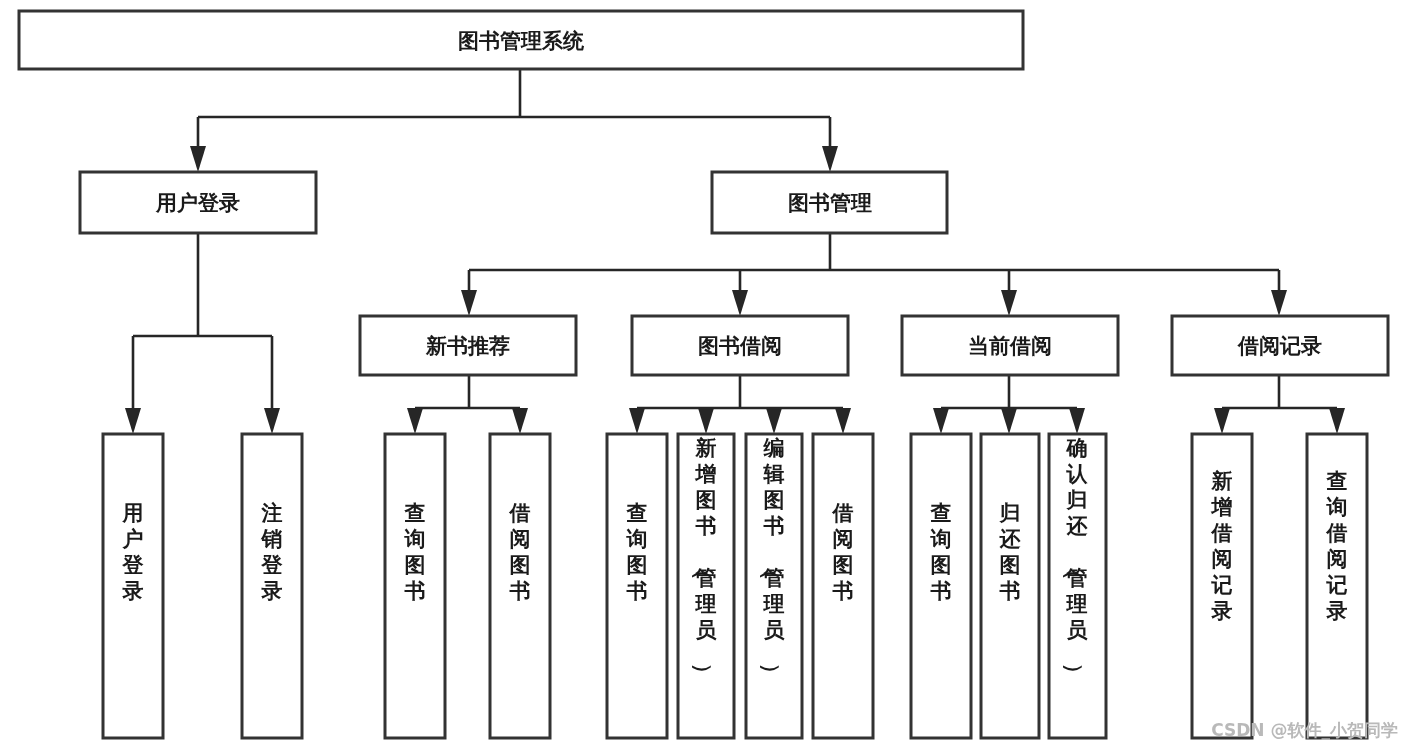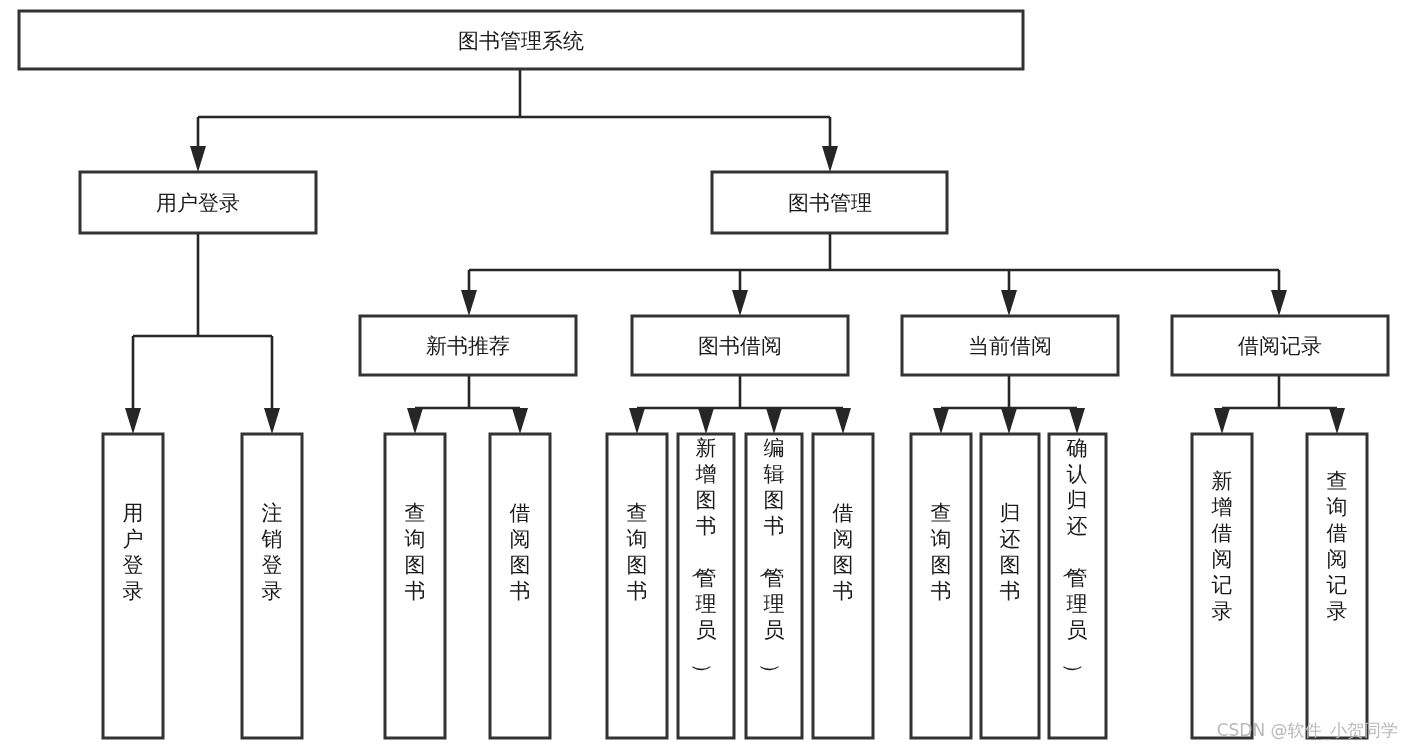--- a/index.html
+++ b/index.html
@@ -19,6 +19,7 @@
     width: 1405px;
     height: 747px;
     background: #ffffff;
+    font-weight: bold;
   }
   svg.diagram-canvas {
     position: absolute;

